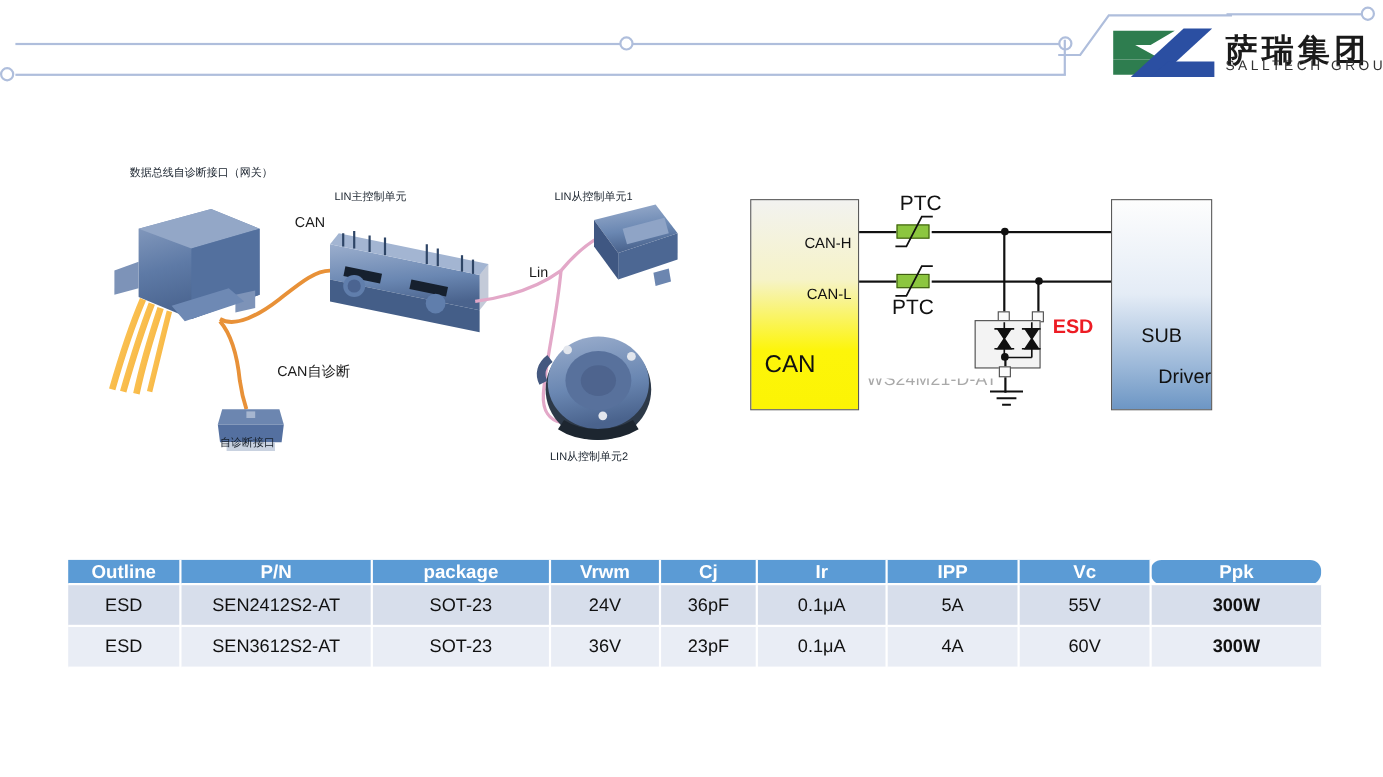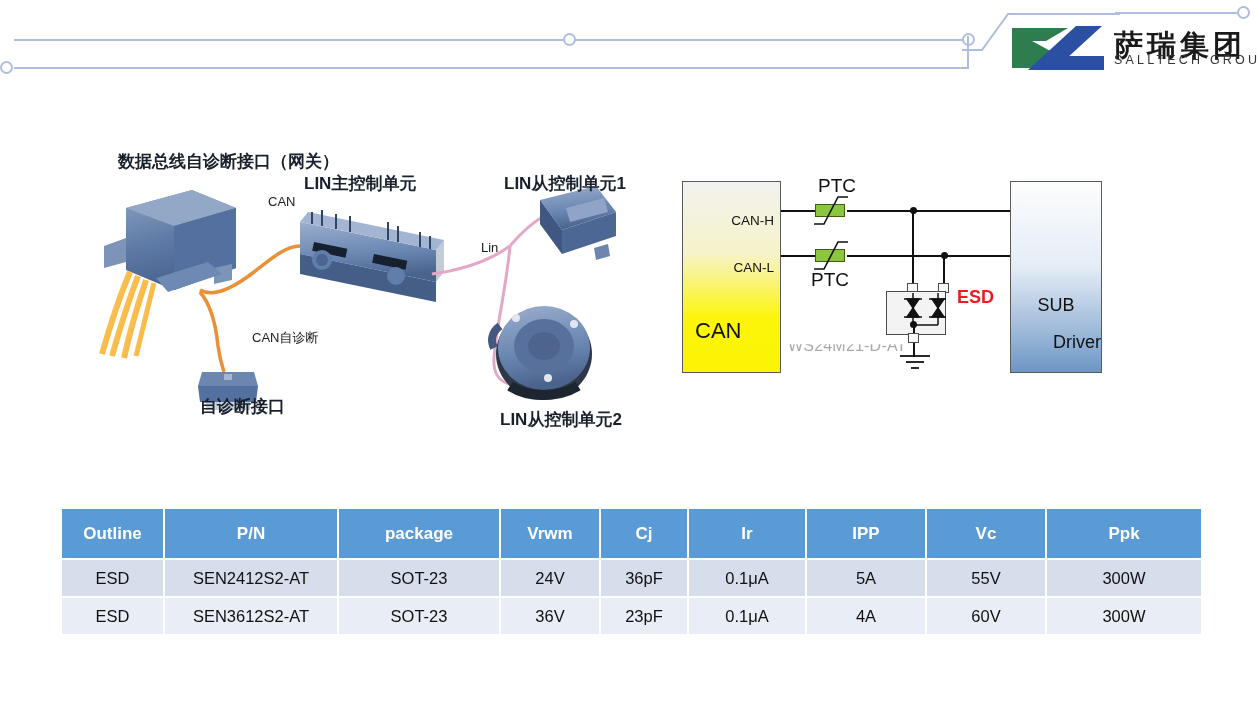--- a/index.html
+++ b/index.html
@@ -46,7 +46,7 @@
   
   #illus { position: absolute; left: 96px; top: 150px; width: 560px; height: 280px; }
   .il-label {
-    position: absolute; font-size: 17px; font-weight: bold;
+    position: absolute; font-size: 10px; font-weight: normal;
     color: #17202b; white-space: nowrap;
   }
   .il-label.plain { font-weight: normal; font-size: 13px; color: #1b1b1b; }

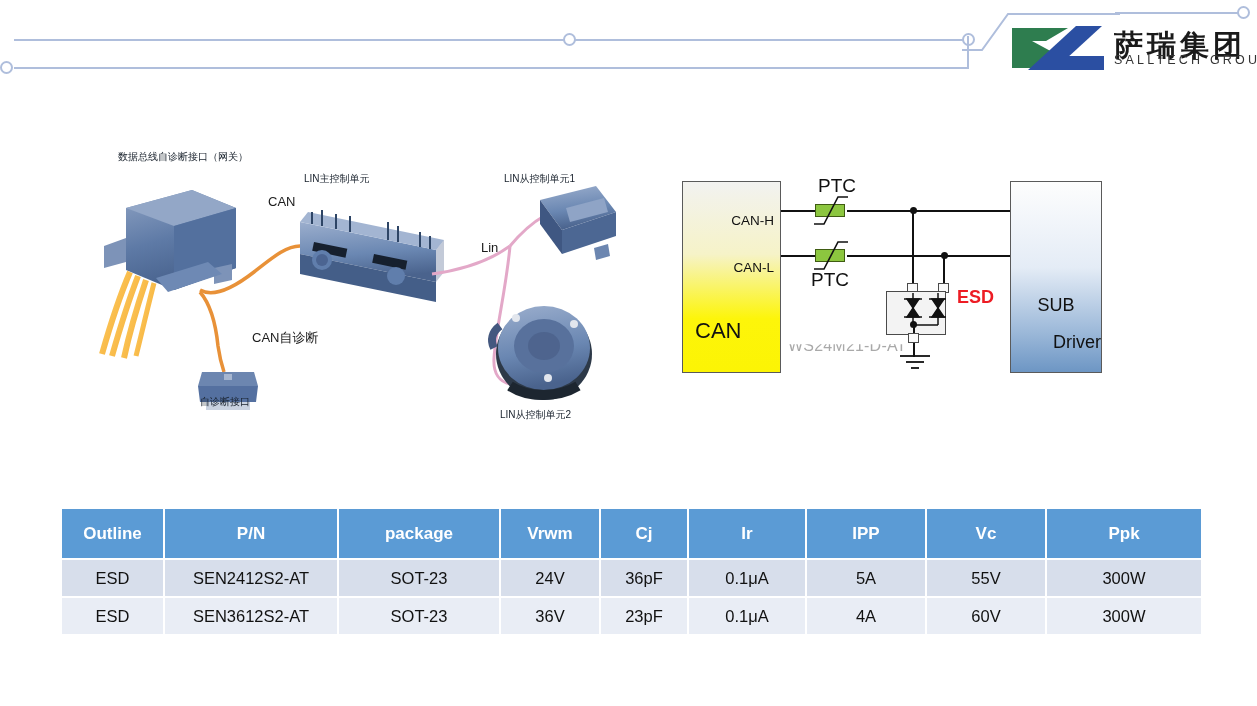--- a/index.html
+++ b/index.html
@@ -109,7 +109,7 @@
   #spec-table th {
     background: #5B9BD5; color: #ffffff;
     font-size: 17px; font-weight: bold;
-    height: 50px; text-align: center;
+    height: 22px; text-align: center;
     border-right: 2px solid #ffffff;
     border-bottom: 2px solid #ffffff;
   }

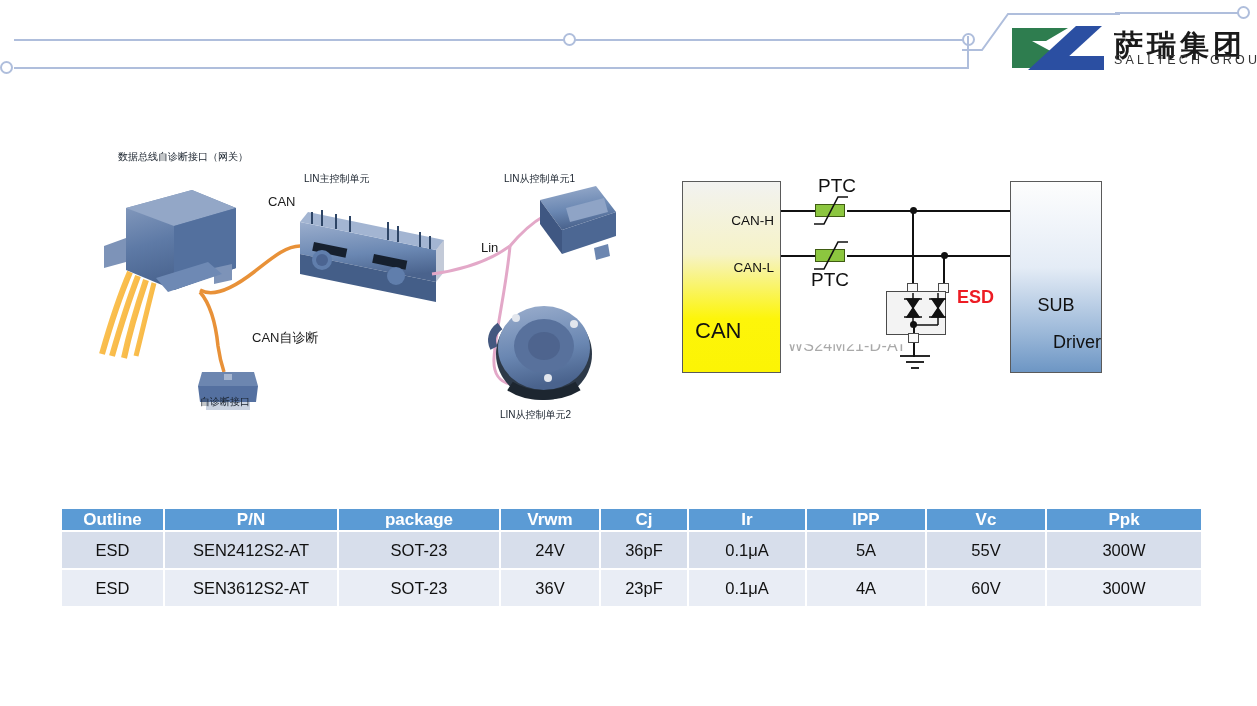--- a/index.html
+++ b/index.html
@@ -113,7 +113,7 @@
     border-right: 2px solid #ffffff;
     border-bottom: 2px solid #ffffff;
   }
-  #spec-table th:last-child { border-right: none; }
+  #spec-table th:last-child { border-right: none; border-radius: 10px; }
   #spec-table td {
     font-size: 16.5px; color: #111; text-align: center; height: 38px;
     border-right: 2px solid #ffffff; border-bottom: 2px solid #ffffff;

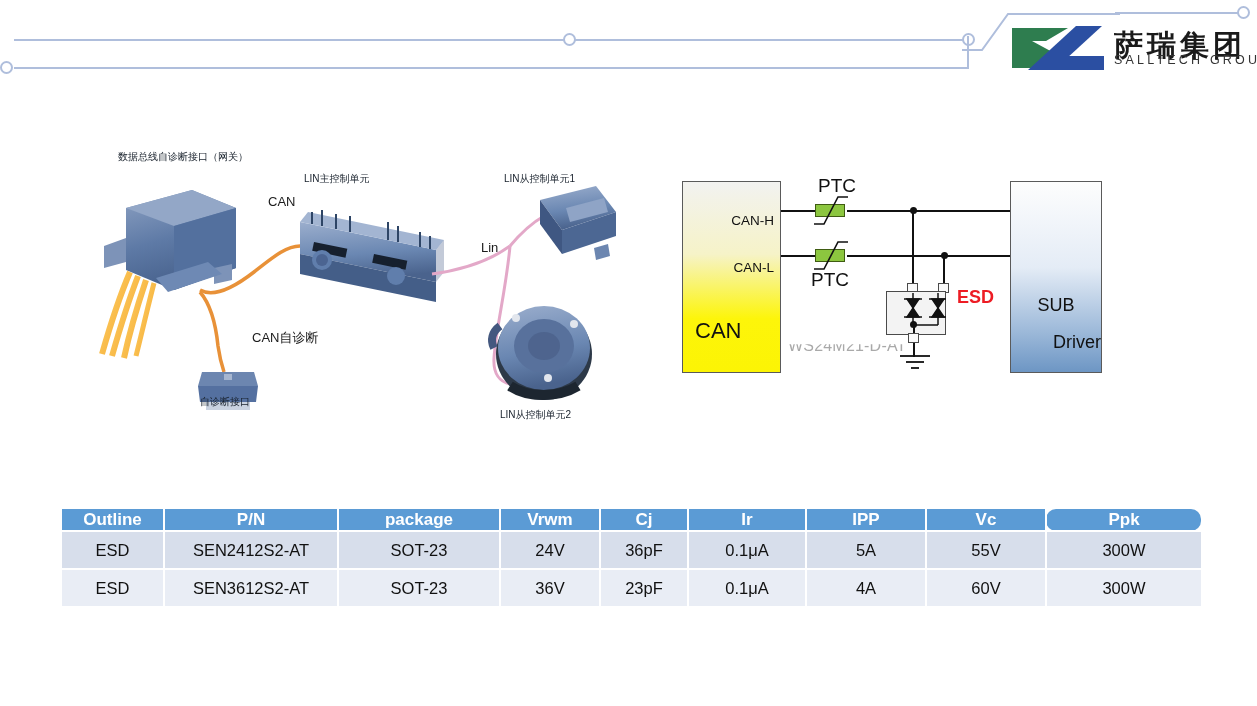--- a/index.html
+++ b/index.html
@@ -118,7 +118,7 @@
     font-size: 16.5px; color: #111; text-align: center; height: 38px;
     border-right: 2px solid #ffffff; border-bottom: 2px solid #ffffff;
   }
-  #spec-table td:last-child { border-right: none; }
+  #spec-table td:last-child { border-right: none; font-weight: bold; }
   #spec-table tbody tr:nth-child(odd) td { background: #D7DEEB; }
   #spec-table tbody tr:nth-child(even) td { background: #E9EDF5; }
 </style>

